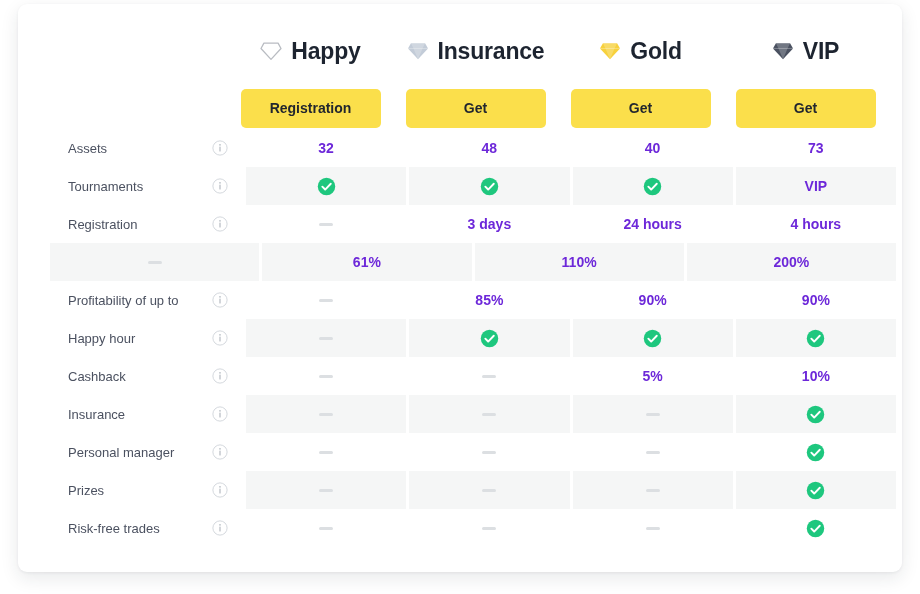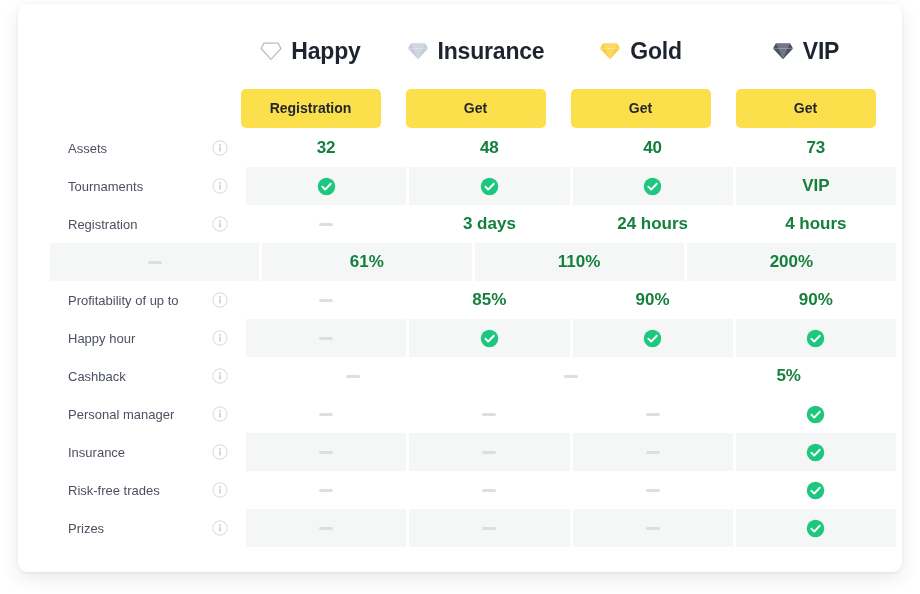--- a/index.html
+++ b/index.html
@@ -134,9 +134,9 @@
   .cell:last-child { margin-right: 0; align-items: center; }
 
   .cell-text {
-    font-size: 17px;
+    font-size: 14px;
     font-weight: bold;
-    color: #15803d;
+    color: #6d28d9;
     white-space: nowrap;
   }
 

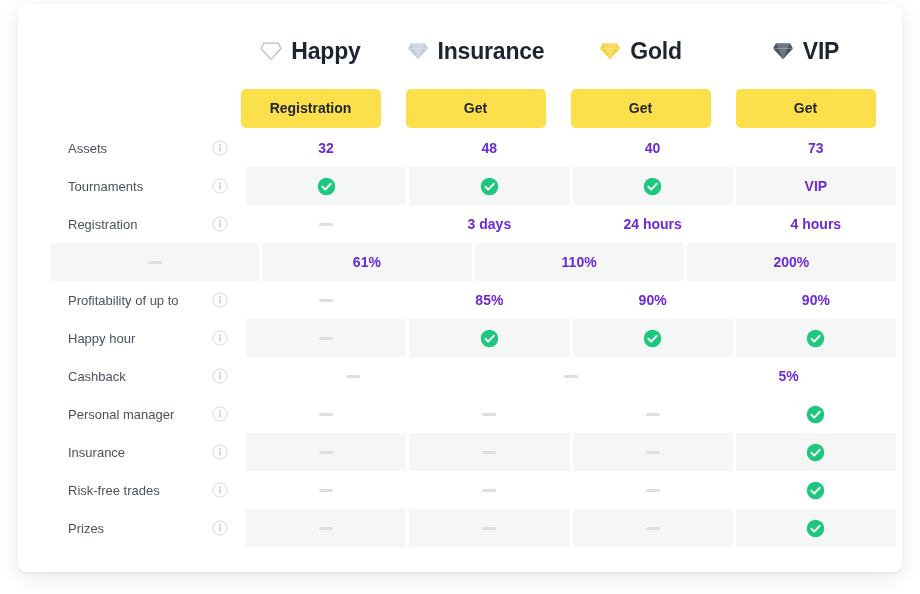--- a/index.html
+++ b/index.html
@@ -401,6 +401,9 @@
           <div class="cell">
             <span class="cell-text">5%</span>
           </div>
+          <div class="cell">
+            <span class="cell-text">10%</span>
+          </div>
         </div>
         <div class="row">
           <div class="label-cell">

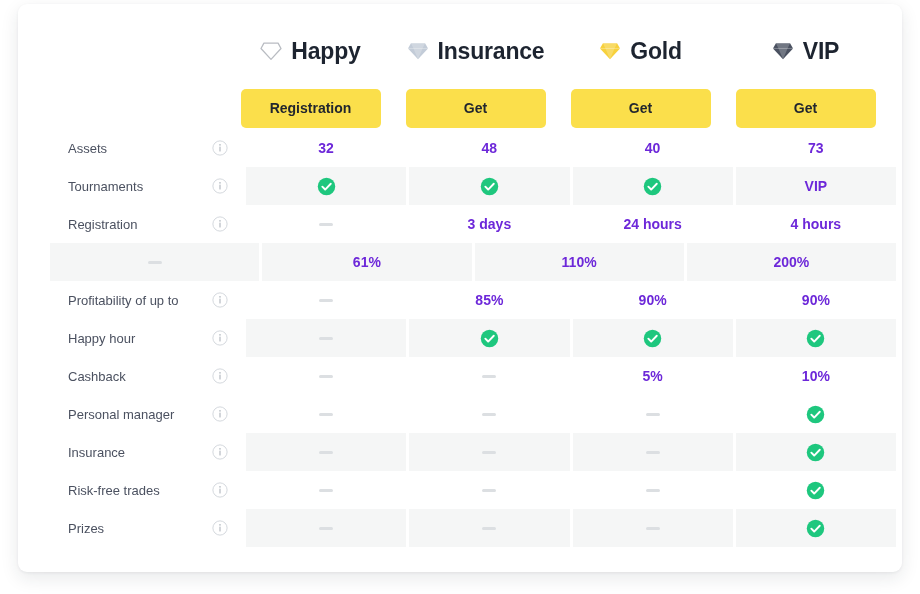--- a/index.html
+++ b/index.html
@@ -405,38 +405,38 @@
             <span class="cell-text">10%</span>
           </div>
         </div>
+        <div class="row striped">
+          <div class="label-cell">
+            <span class="label-text">Insurance</span>
+            <span style="margin-left: auto; margin-right: 18px; display: flex; cursor: pointer;">
+              <svg viewBox="0 0 18 18" class="info-icon" style="width: 16px; height: 16px; margin: 0px;">
+                <circle cx="9" cy="9" r="8" fill="none" stroke="#d3d7dc" stroke-width="1.1"></circle>
+                <circle cx="9" cy="5.4" r="0.95" fill="#b7bcc3"></circle>
+                <rect x="8.3" y="7.4" width="1.4" height="5.6" rx="0.6" fill="#b7bcc3"></rect>
+              </svg>
+            </span>
+          </div>
+          <div class="cell">
+            <span class="dash"></span>
+          </div>
+          <div class="cell">
+            <span class="dash"></span>
+          </div>
+          <div class="cell">
+            <span class="dash"></span>
+          </div>
+          <div class="cell">
+            <span style="display: flex;">
+              <svg viewBox="0 0 20 20" class="check">
+                <circle cx="10" cy="10" r="9.2" fill="#1ec77e"></circle>
+                <path d="M5.6 10.2 L8.6 13.2 L14.5 7.1" fill="none" stroke="#ffffff" stroke-width="2" stroke-linecap="round" stroke-linejoin="round"></path>
+              </svg>
+            </span>
+          </div>
+        </div>
         <div class="row">
           <div class="label-cell">
             <span class="label-text">Personal manager</span>
-            <span style="margin-left: auto; margin-right: 18px; display: flex; cursor: pointer;">
-              <svg viewBox="0 0 18 18" class="info-icon" style="width: 16px; height: 16px; margin: 0px;">
-                <circle cx="9" cy="9" r="8" fill="none" stroke="#d3d7dc" stroke-width="1.1"></circle>
-                <circle cx="9" cy="5.4" r="0.95" fill="#b7bcc3"></circle>
-                <rect x="8.3" y="7.4" width="1.4" height="5.6" rx="0.6" fill="#b7bcc3"></rect>
-              </svg>
-            </span>
-          </div>
-          <div class="cell">
-            <span class="dash"></span>
-          </div>
-          <div class="cell">
-            <span class="dash"></span>
-          </div>
-          <div class="cell">
-            <span class="dash"></span>
-          </div>
-          <div class="cell">
-            <span style="display: flex;">
-              <svg viewBox="0 0 20 20" class="check">
-                <circle cx="10" cy="10" r="9.2" fill="#1ec77e"></circle>
-                <path d="M5.6 10.2 L8.6 13.2 L14.5 7.1" fill="none" stroke="#ffffff" stroke-width="2" stroke-linecap="round" stroke-linejoin="round"></path>
-              </svg>
-            </span>
-          </div>
-        </div>
-        <div class="row striped">
-          <div class="label-cell">
-            <span class="label-text">Insurance</span>
             <span style="margin-left: auto; margin-right: 18px; display: flex; cursor: pointer;">
               <svg viewBox="0 0 18 18" class="info-icon" style="width: 16px; height: 16px; margin: 0px;">
                 <circle cx="9" cy="9" r="8" fill="none" stroke="#d3d7dc" stroke-width="1.1"></circle>

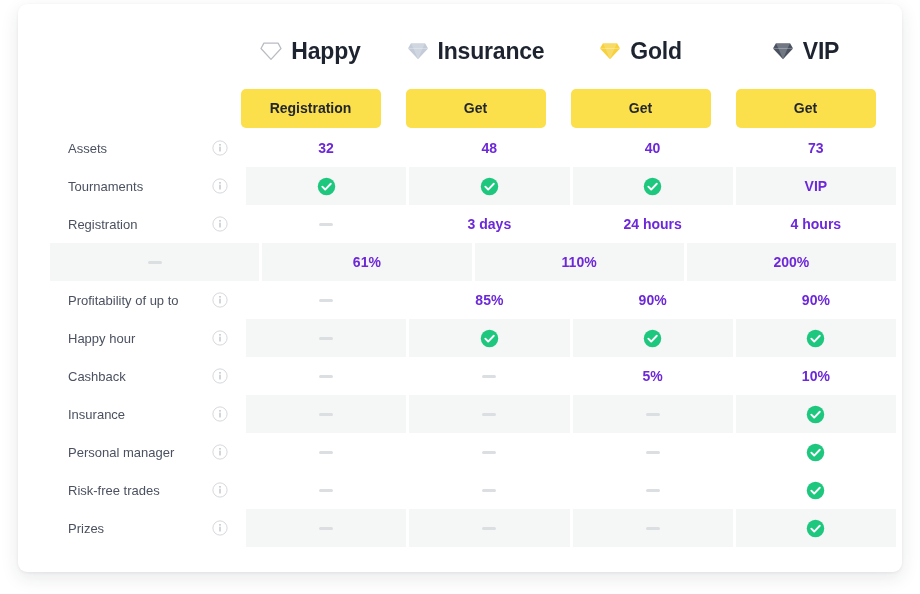--- a/index.html
+++ b/index.html
@@ -463,38 +463,38 @@
             </span>
           </div>
         </div>
+        <div class="row striped">
+          <div class="label-cell">
+            <span class="label-text">Prizes</span>
+            <span style="margin-left: auto; margin-right: 18px; display: flex; cursor: pointer;">
+              <svg viewBox="0 0 18 18" class="info-icon" style="width: 16px; height: 16px; margin: 0px;">
+                <circle cx="9" cy="9" r="8" fill="none" stroke="#d3d7dc" stroke-width="1.1"></circle>
+                <circle cx="9" cy="5.4" r="0.95" fill="#b7bcc3"></circle>
+                <rect x="8.3" y="7.4" width="1.4" height="5.6" rx="0.6" fill="#b7bcc3"></rect>
+              </svg>
+            </span>
+          </div>
+          <div class="cell">
+            <span class="dash"></span>
+          </div>
+          <div class="cell">
+            <span class="dash"></span>
+          </div>
+          <div class="cell">
+            <span class="dash"></span>
+          </div>
+          <div class="cell">
+            <span style="display: flex;">
+              <svg viewBox="0 0 20 20" class="check">
+                <circle cx="10" cy="10" r="9.2" fill="#1ec77e"></circle>
+                <path d="M5.6 10.2 L8.6 13.2 L14.5 7.1" fill="none" stroke="#ffffff" stroke-width="2" stroke-linecap="round" stroke-linejoin="round"></path>
+              </svg>
+            </span>
+          </div>
+        </div>
         <div class="row">
           <div class="label-cell">
             <span class="label-text">Risk-free trades</span>
-            <span style="margin-left: auto; margin-right: 18px; display: flex; cursor: pointer;">
-              <svg viewBox="0 0 18 18" class="info-icon" style="width: 16px; height: 16px; margin: 0px;">
-                <circle cx="9" cy="9" r="8" fill="none" stroke="#d3d7dc" stroke-width="1.1"></circle>
-                <circle cx="9" cy="5.4" r="0.95" fill="#b7bcc3"></circle>
-                <rect x="8.3" y="7.4" width="1.4" height="5.6" rx="0.6" fill="#b7bcc3"></rect>
-              </svg>
-            </span>
-          </div>
-          <div class="cell">
-            <span class="dash"></span>
-          </div>
-          <div class="cell">
-            <span class="dash"></span>
-          </div>
-          <div class="cell">
-            <span class="dash"></span>
-          </div>
-          <div class="cell">
-            <span style="display: flex;">
-              <svg viewBox="0 0 20 20" class="check">
-                <circle cx="10" cy="10" r="9.2" fill="#1ec77e"></circle>
-                <path d="M5.6 10.2 L8.6 13.2 L14.5 7.1" fill="none" stroke="#ffffff" stroke-width="2" stroke-linecap="round" stroke-linejoin="round"></path>
-              </svg>
-            </span>
-          </div>
-        </div>
-        <div class="row striped">
-          <div class="label-cell">
-            <span class="label-text">Prizes</span>
             <span style="margin-left: auto; margin-right: 18px; display: flex; cursor: pointer;">
               <svg viewBox="0 0 18 18" class="info-icon" style="width: 16px; height: 16px; margin: 0px;">
                 <circle cx="9" cy="9" r="8" fill="none" stroke="#d3d7dc" stroke-width="1.1"></circle>

